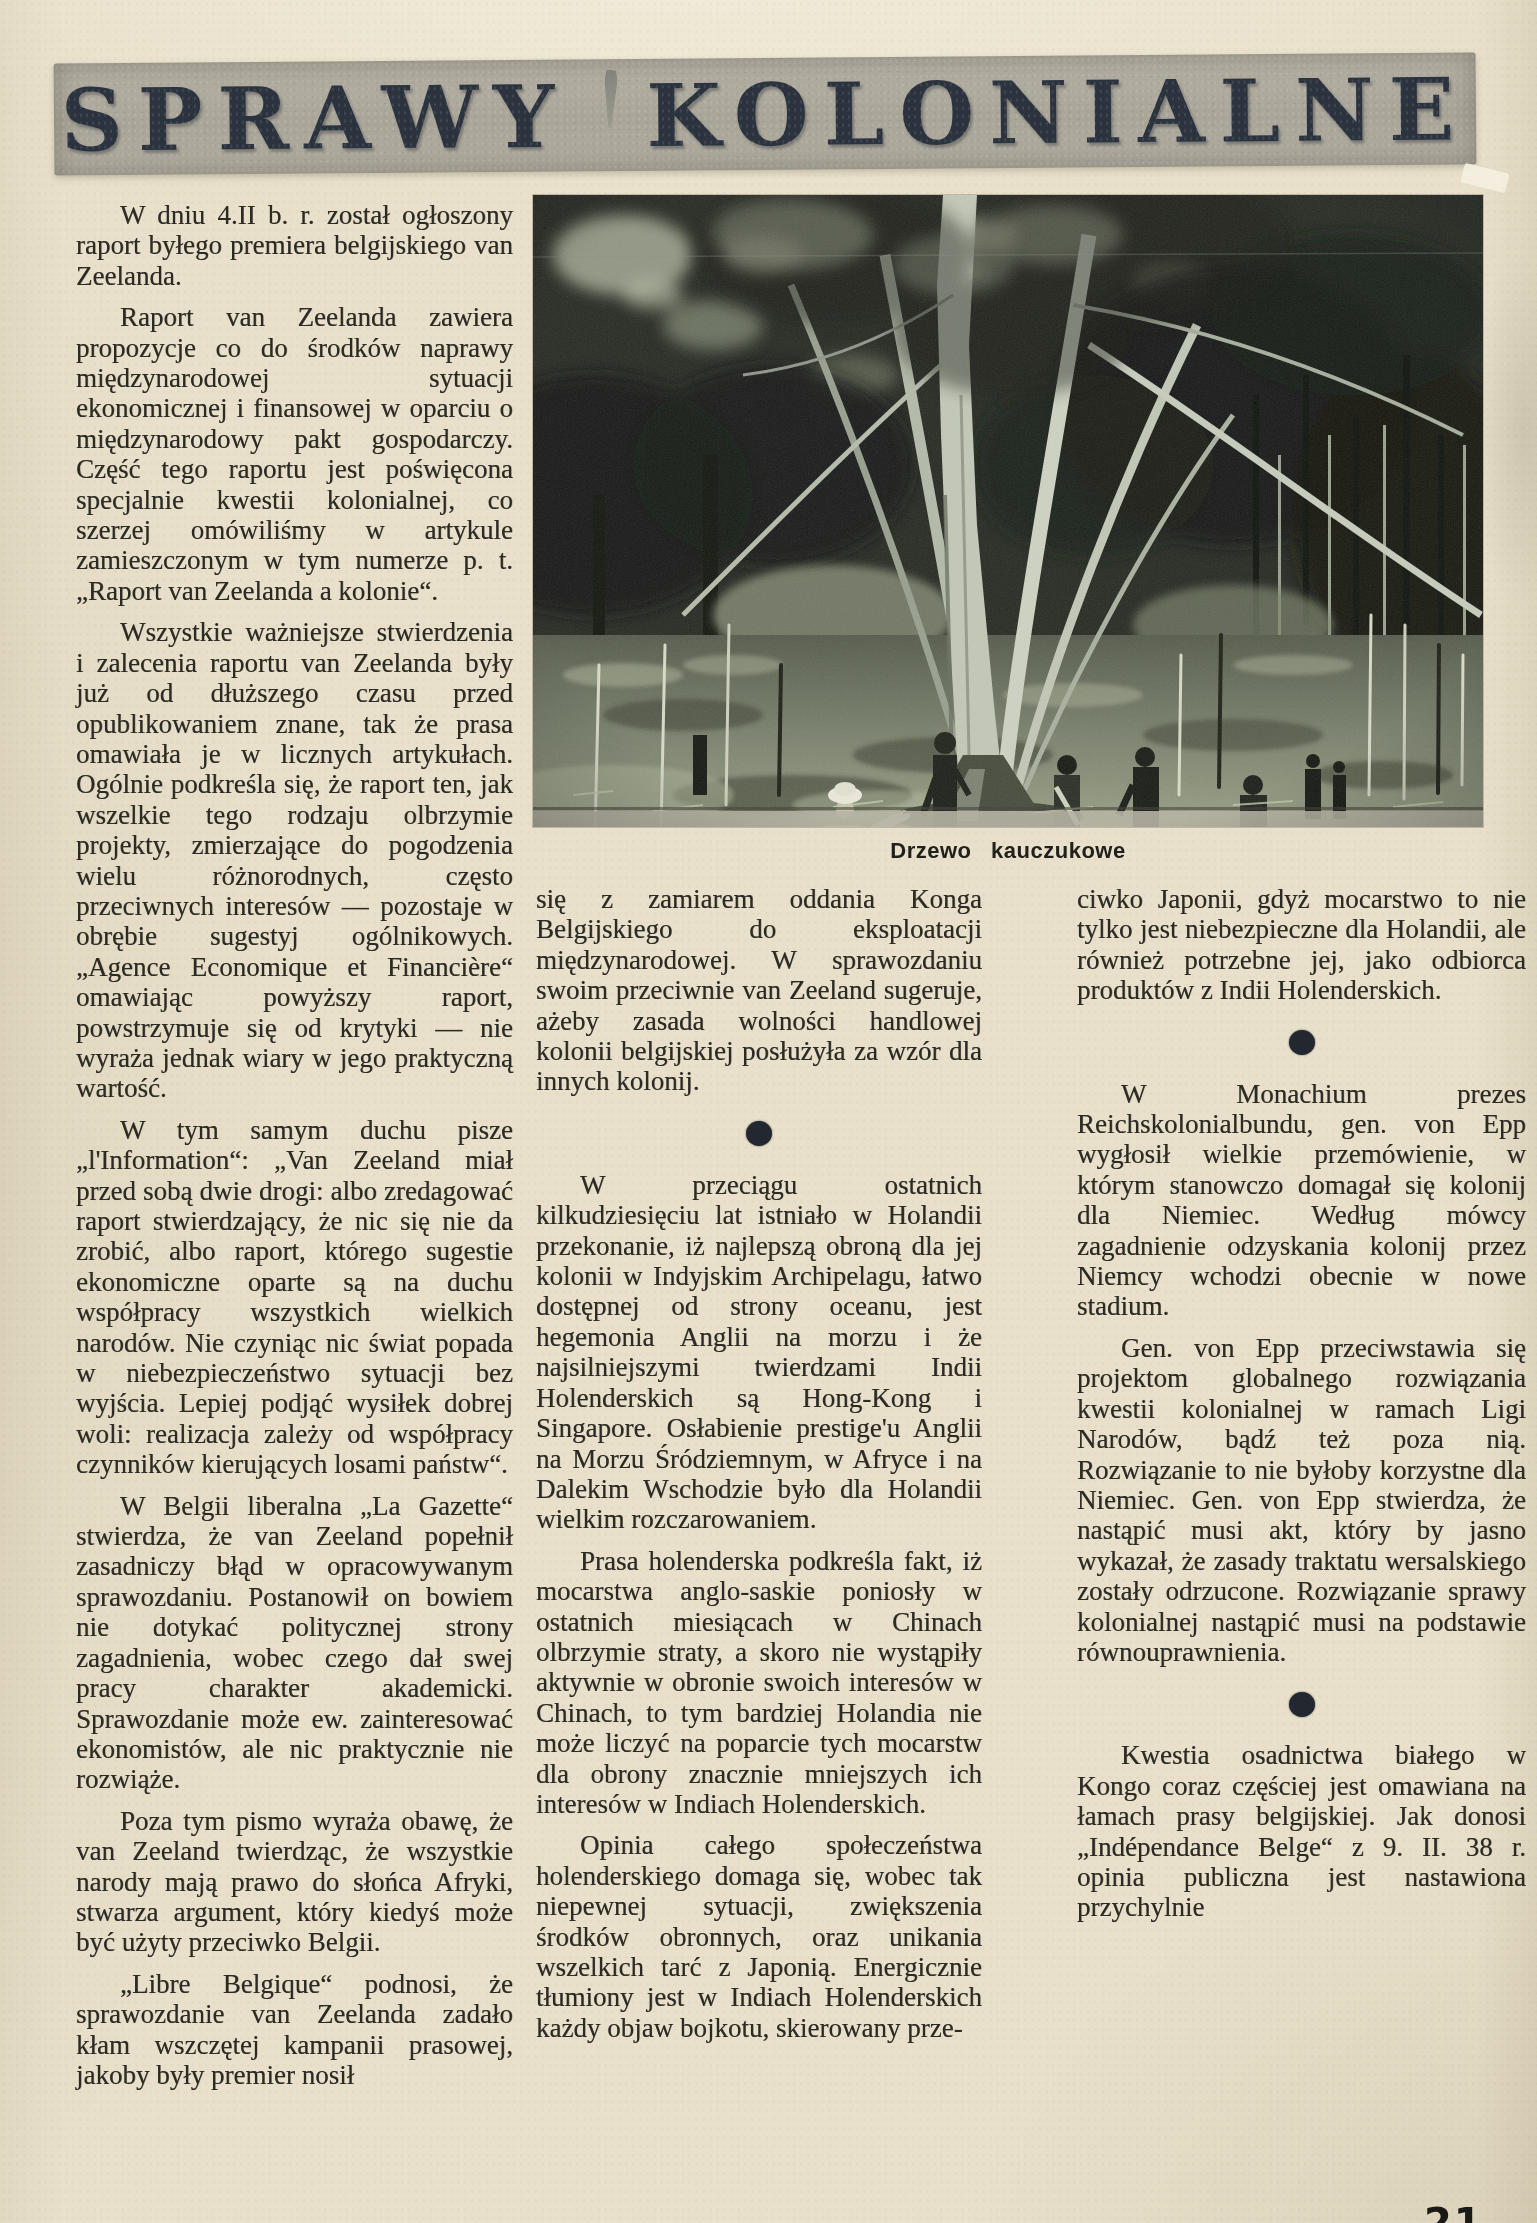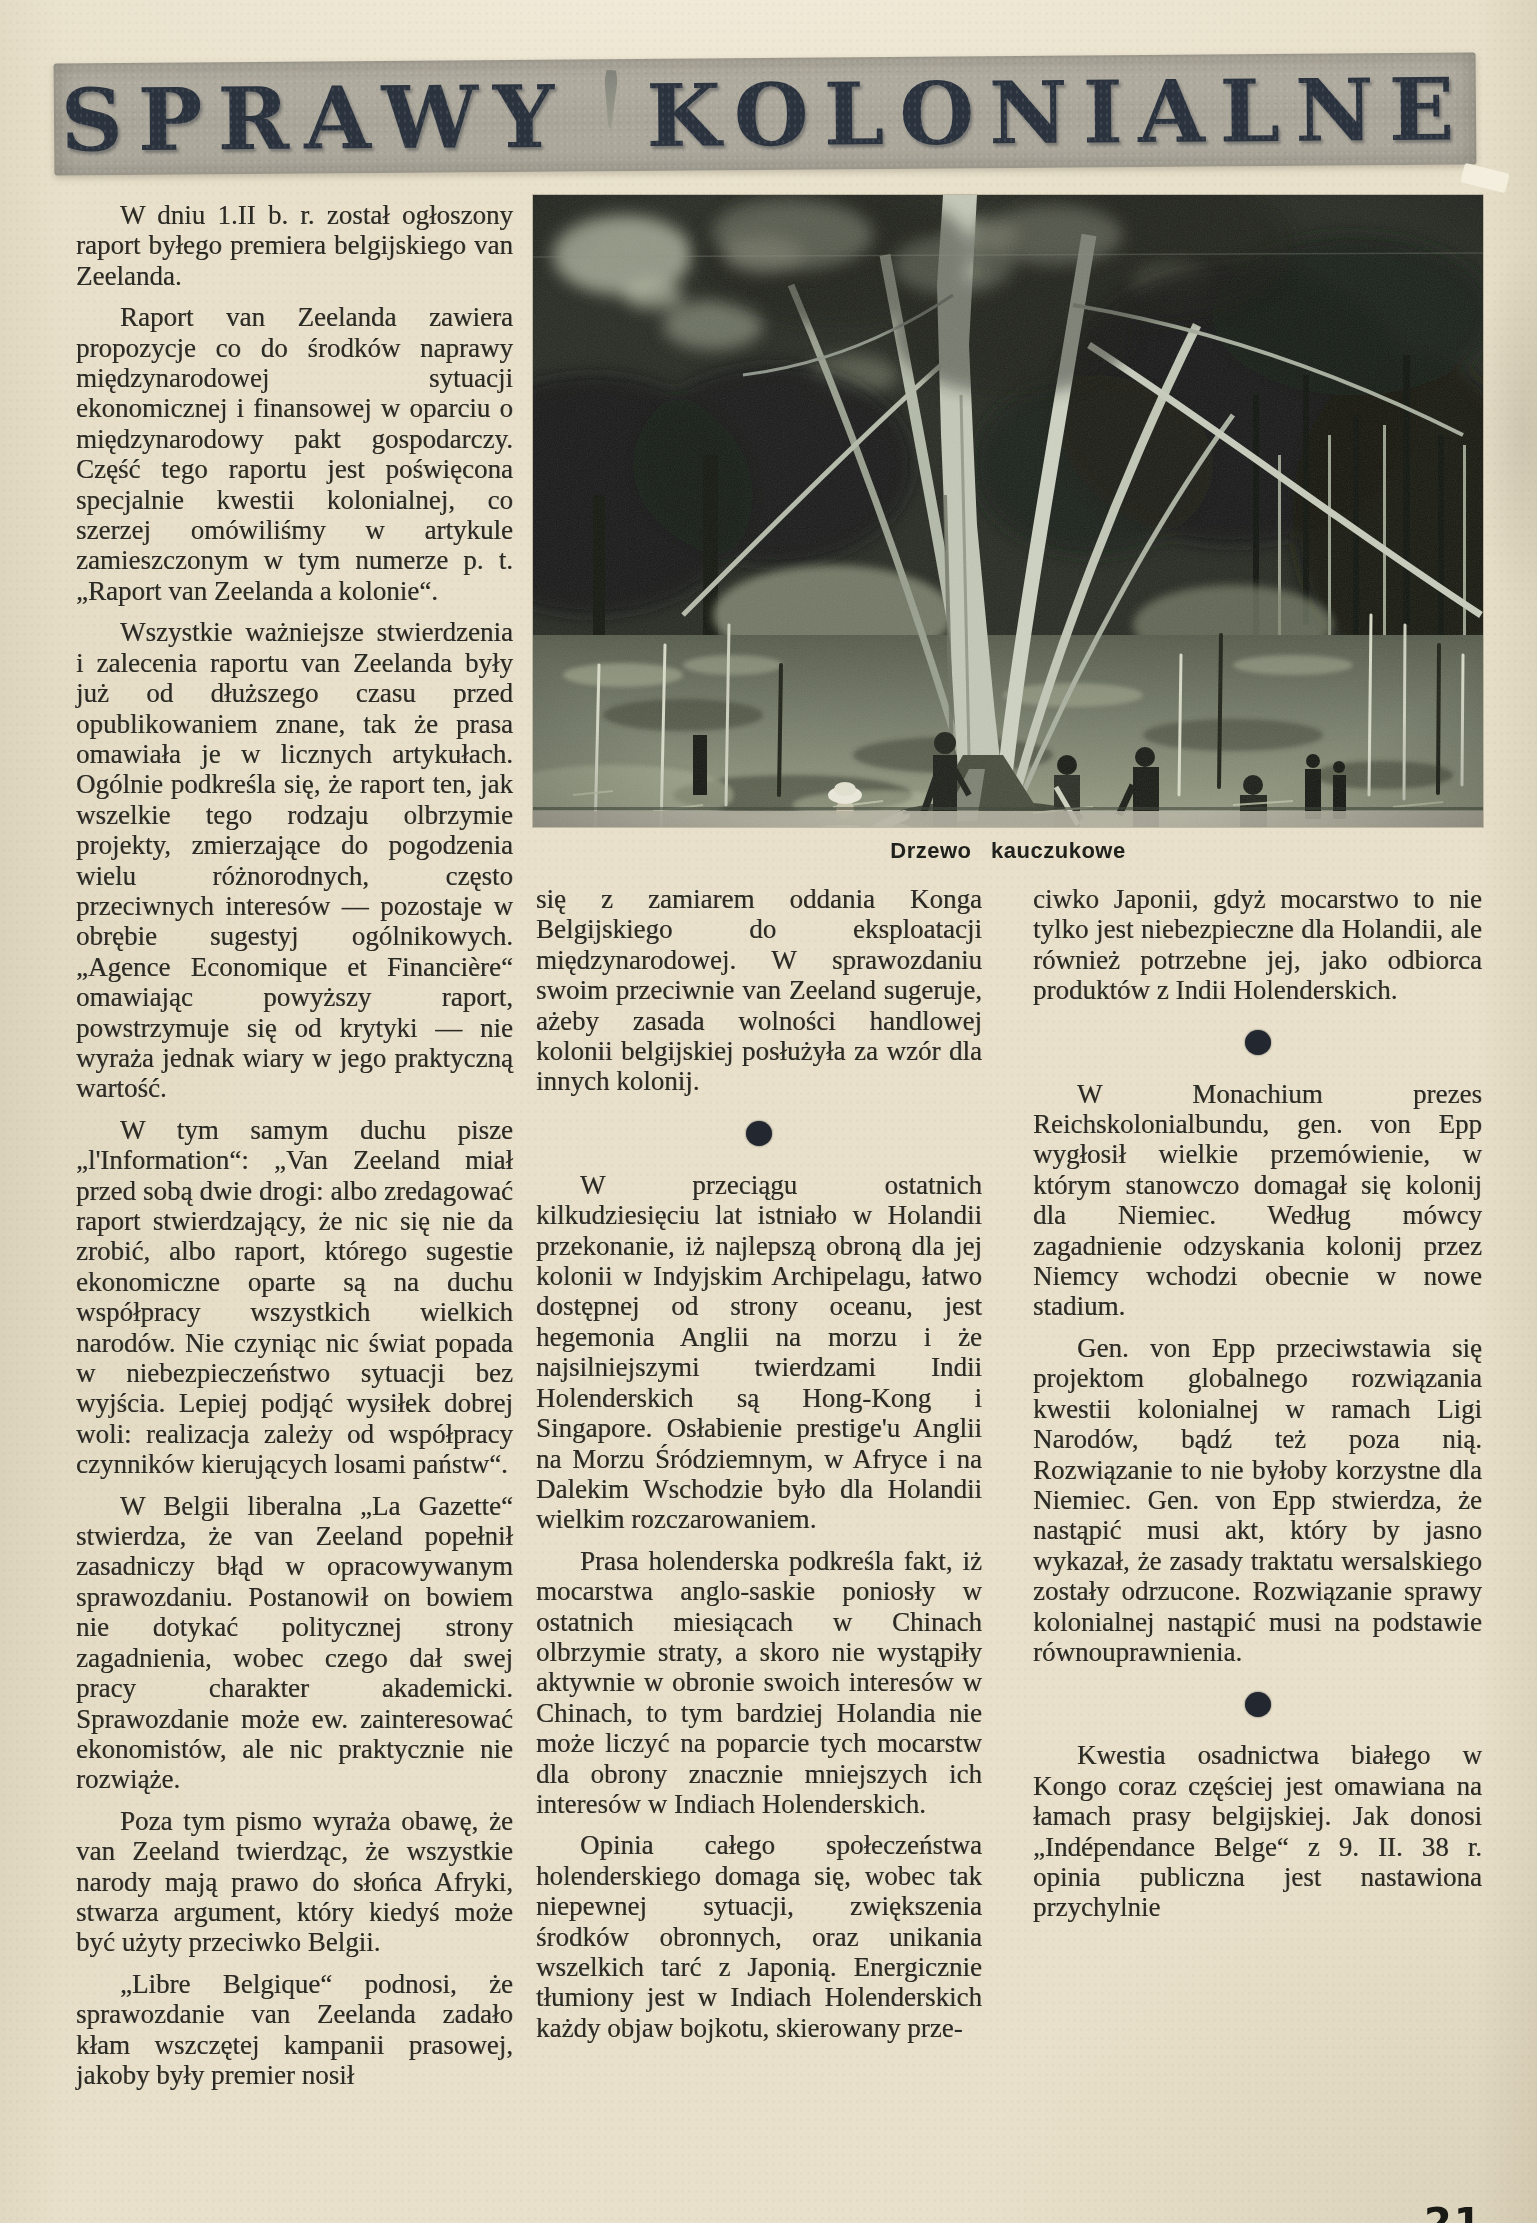--- a/index.html
+++ b/index.html
@@ -299,7 +299,7 @@
   <div class="caption">Drzewo kauczukowe</div>
 
   <div class="col col-left" lang="pl">
-      <p class="para">W dniu 1.II b. r. został ogłoszony raport byłego premiera belgijskiego van Zeelanda.</p>
+      <p class="para">W dniu 4.II b. r. został ogłoszony raport byłego premiera belgijskiego van Zeelanda.</p>
       <p class="para">Raport van Zeelanda zawiera propozycje co do środków naprawy międzynarodowej sytuacji ekonomicznej i finansowej w oparciu o międzynarodowy pakt gospodarczy. Część tego raportu jest poświęcona specjalnie kwestii kolonialnej, co szerzej omówiliśmy w artykule zamieszczonym w tym numerze p. t. „Raport van Zeelanda a kolonie“.</p>
       <p class="para">Wszystkie ważniejsze stwierdzenia i zalecenia raportu van Zeelanda były już od dłuższego czasu przed opublikowaniem znane, tak że prasa omawiała je w licznych artykułach. Ogólnie podkreśla się, że raport ten, jak wszelkie tego rodzaju olbrzymie projekty, zmierzające do pogodzenia wielu różnorodnych, często przeciwnych interesów — pozostaje w obrębie sugestyj ogólnikowych. „Agence Economique et Financière“ omawiając powyższy raport, powstrzymuje się od krytyki — nie wyraża jednak wiary w jego praktyczną wartość.</p>
       <p class="para">W tym samym duchu pisze „l'Information“: „Van Zeeland miał przed sobą dwie drogi: albo zredagować raport stwierdzający, że nic się nie da zrobić, albo raport, którego sugestie ekonomiczne oparte są na duchu współpracy wszystkich wielkich narodów. Nie czyniąc nic świat popada w niebezpieczeństwo sytuacji bez wyjścia. Lepiej podjąć wysiłek dobrej woli: realizacja zależy od współpracy czynników kierujących losami państw“.</p>

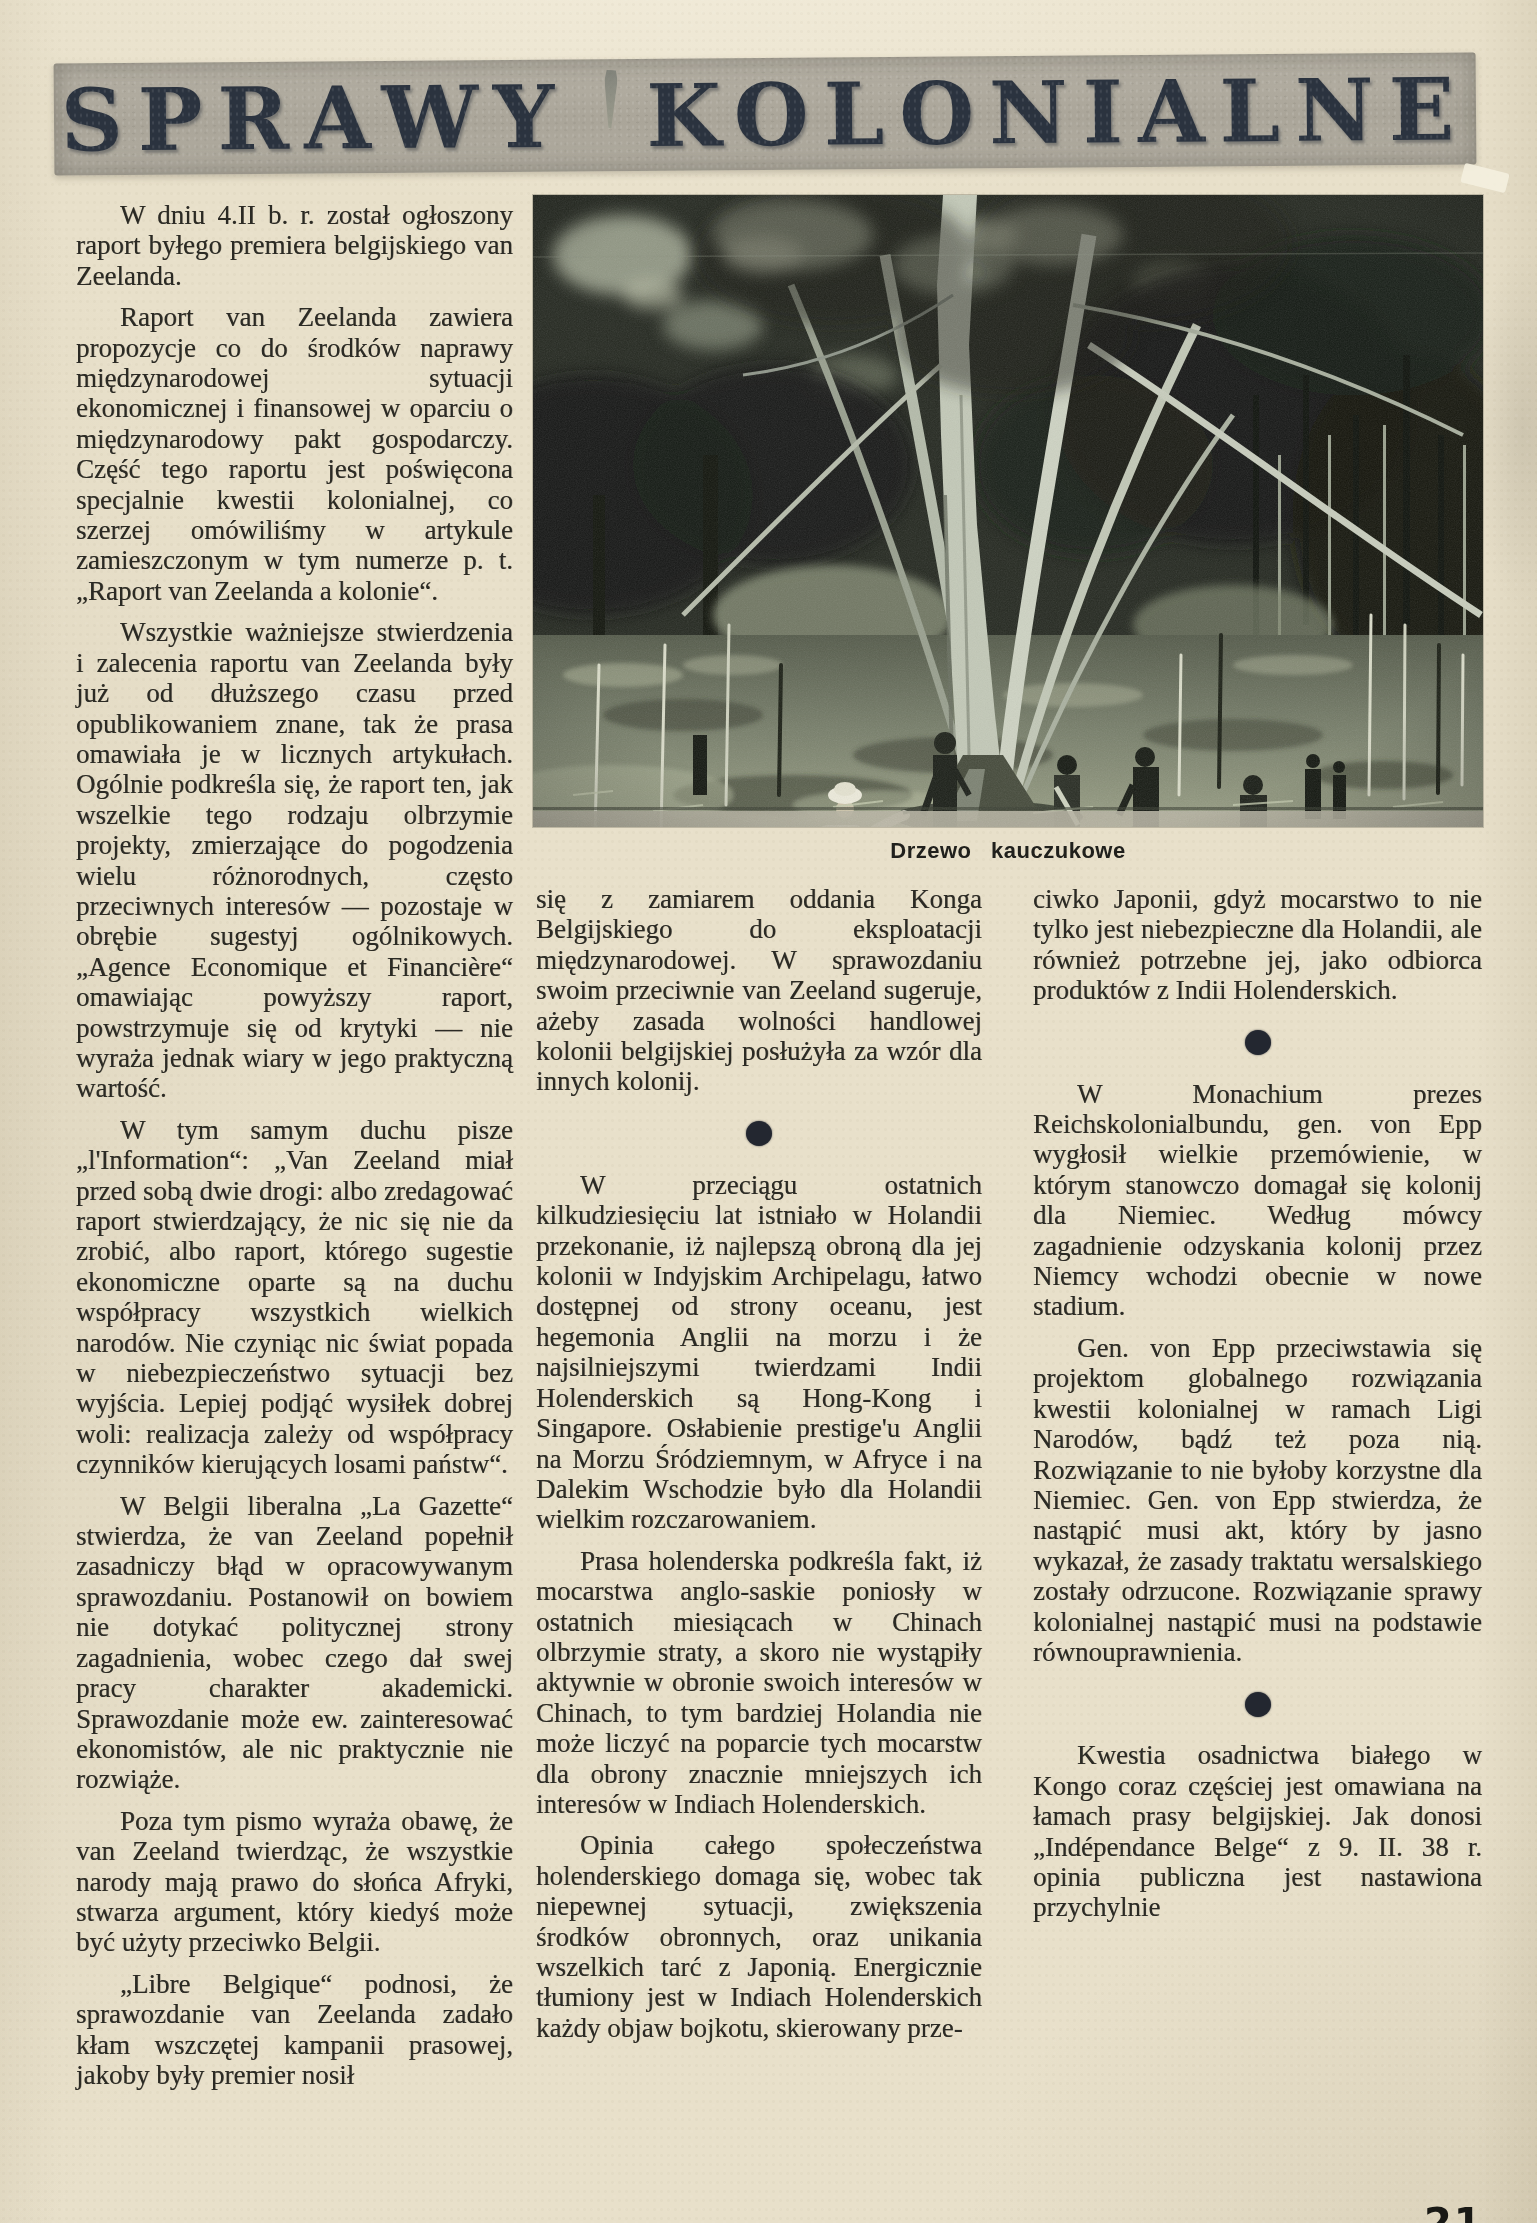--- a/index.html
+++ b/index.html
@@ -72,7 +72,7 @@
   }
   .col-left{left:76px;top:200px;width:437px;}
   .col-mid{left:536px;top:884px;width:446px;}
-  .col-right{left:1033px;top:884px;width:449px;}
+  .col-right{left:1077px;top:884px;width:449px;}
   .para{margin:0 0 11px;text-indent:44px;}
   .para.noindent{text-indent:0;}
   .para:last-child{margin-bottom:0;}

